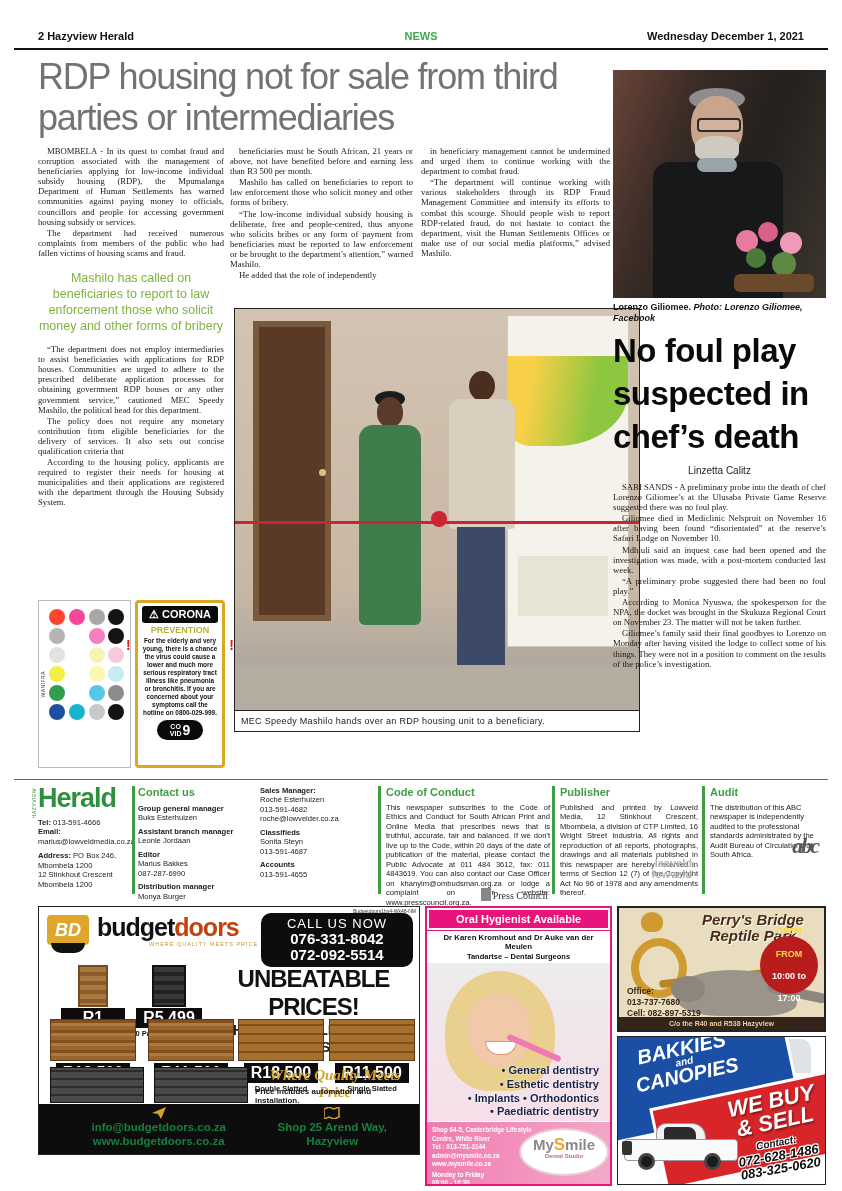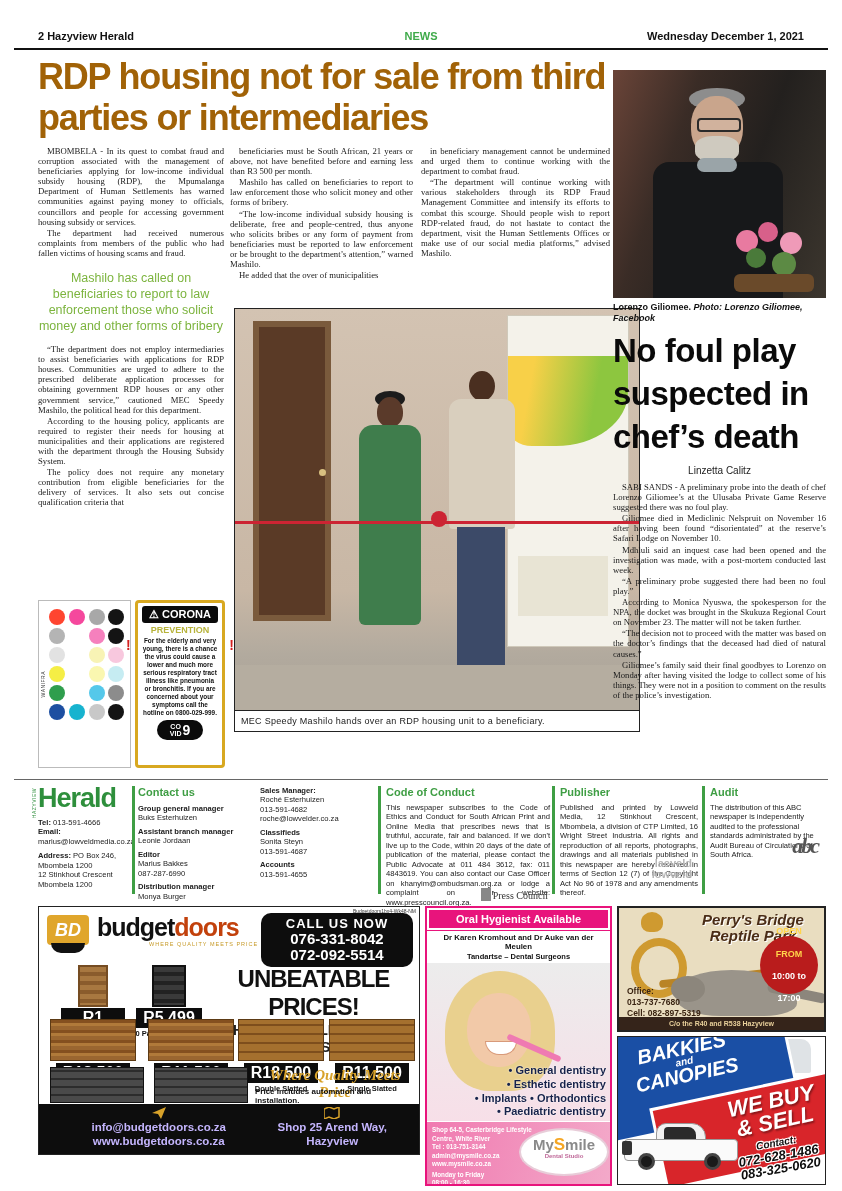--- a/index.html
+++ b/index.html
@@ -13,8 +13,8 @@
   .hdr-right{right:38px;}
   .hdr-rule{top:48px;left:14px;right:14px;height:2px;background:#111;}
   
-  .headline{top:56px;left:38px;width:578px;font-size:36px;line-height:1.14;font-weight:bold;
-            letter-spacing:-1.2px;color:#a16207;}
+  .headline{top:56px;left:38px;width:578px;font-size:36px;line-height:1.14;font-weight:normal;
+            letter-spacing:-1.2px;color:#737373;}
   
   .col{font-family:"Liberation Serif",serif;font-size:8.7px;line-height:1.16;text-align:justify;color:#1a1a1a;}
   .col p{margin:0 0 1px 0;text-indent:9px;}

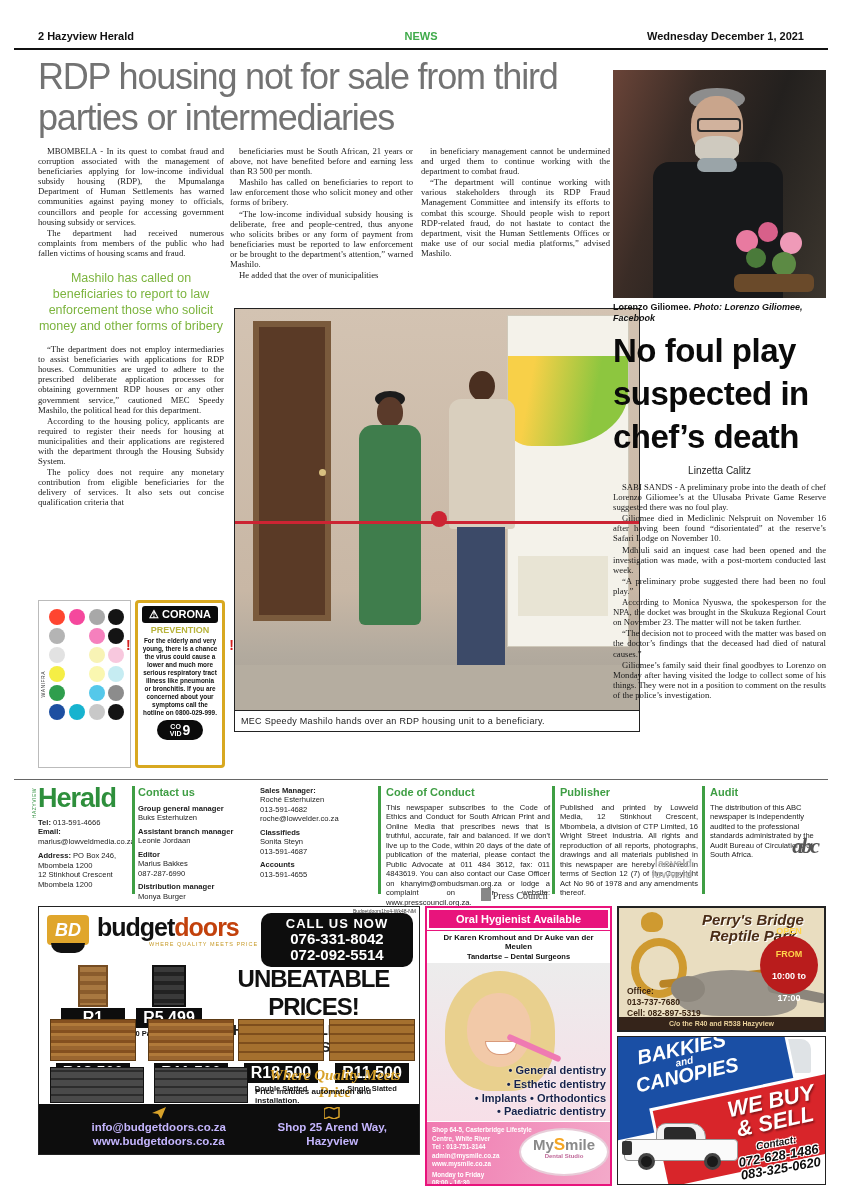--- a/index.html
+++ b/index.html
@@ -201,7 +201,7 @@
     <p>beneficiaries must be South African, 21 years or above, not have benefited before and earning less than R3 500 per month.</p>
     <p>Mashilo has called on beneficiaries to report to law enforcement those who solicit money and other forms of bribery.</p>
     <p>“The low-income individual subsidy housing is deliberate, free and people-centred, thus anyone who solicits bribes or any form of payment from beneficiaries must be reported to law enforcement or be brought to the department’s attention,” warned Mashilo.</p>
-    <p>He added that the over of municipalities</p>
+    <p>He added that the role of independently</p>
   </div>
 
   <div class="abs col col3">

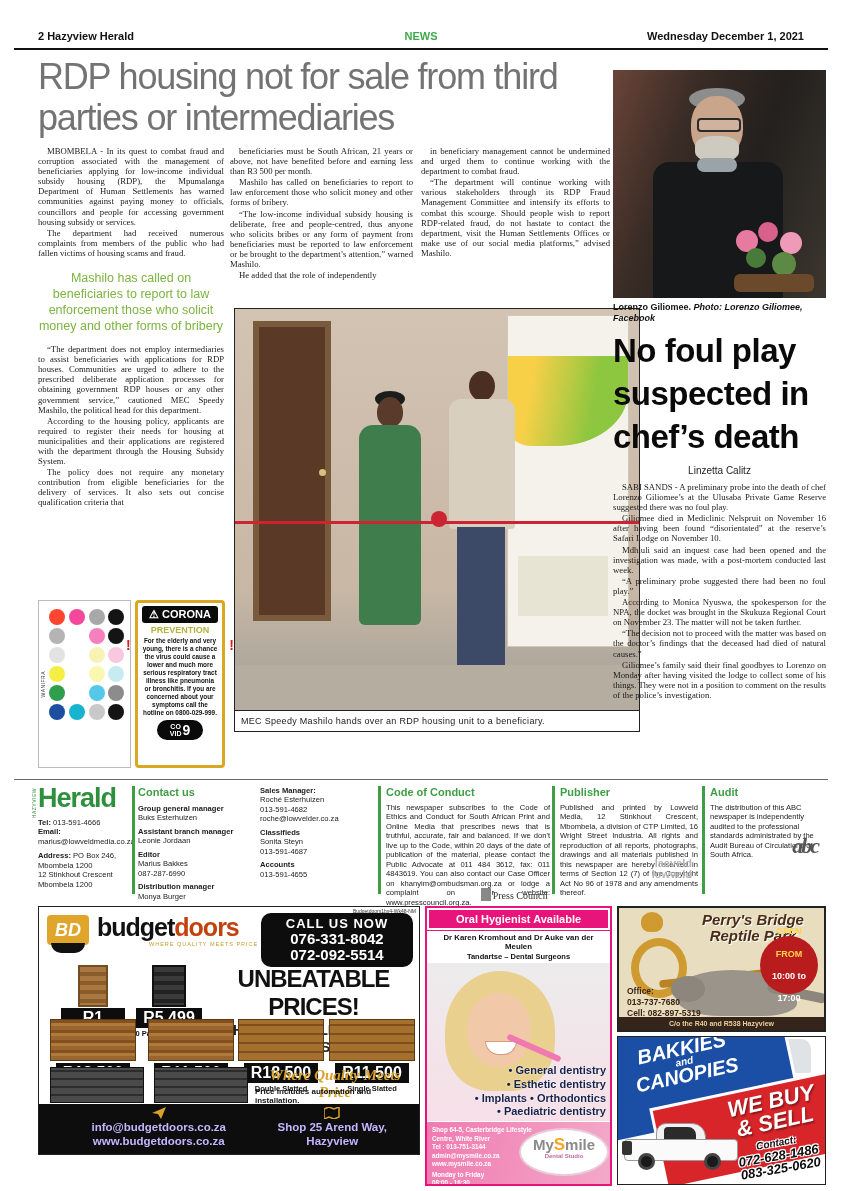--- a/index.html
+++ b/index.html
@@ -193,8 +193,8 @@
     <p>The department had received numerous complaints from members of the public who had fallen victims of housing scams and fraud.</p>
     <p class="pullquote">Mashilo has called on beneficiaries to report to law enforcement those who solicit money and other forms of bribery</p>
     <p>“The department does not employ intermediaries to assist beneficiaries with applications for RDP houses. Communities are urged to adhere to the prescribed deliberate application processes for obtaining government RDP houses or any other government service,” cautioned MEC Speedy Mashilo, the political head for this department.</p>
+    <p>The policy does not require any monetary contribution from eligible beneficiaries for the delivery of services. It also sets out concise qualification criteria that</p>
     <p>According to the housing policy, applicants are required to register their needs for housing at municipalities and their applications are registered with the department through the Housing Subsidy System.</p>
-    <p>The policy does not require any monetary contribution from eligible beneficiaries for the delivery of services. It also sets out concise qualification criteria that</p>
   </div>
 
   <div class="abs col col2">

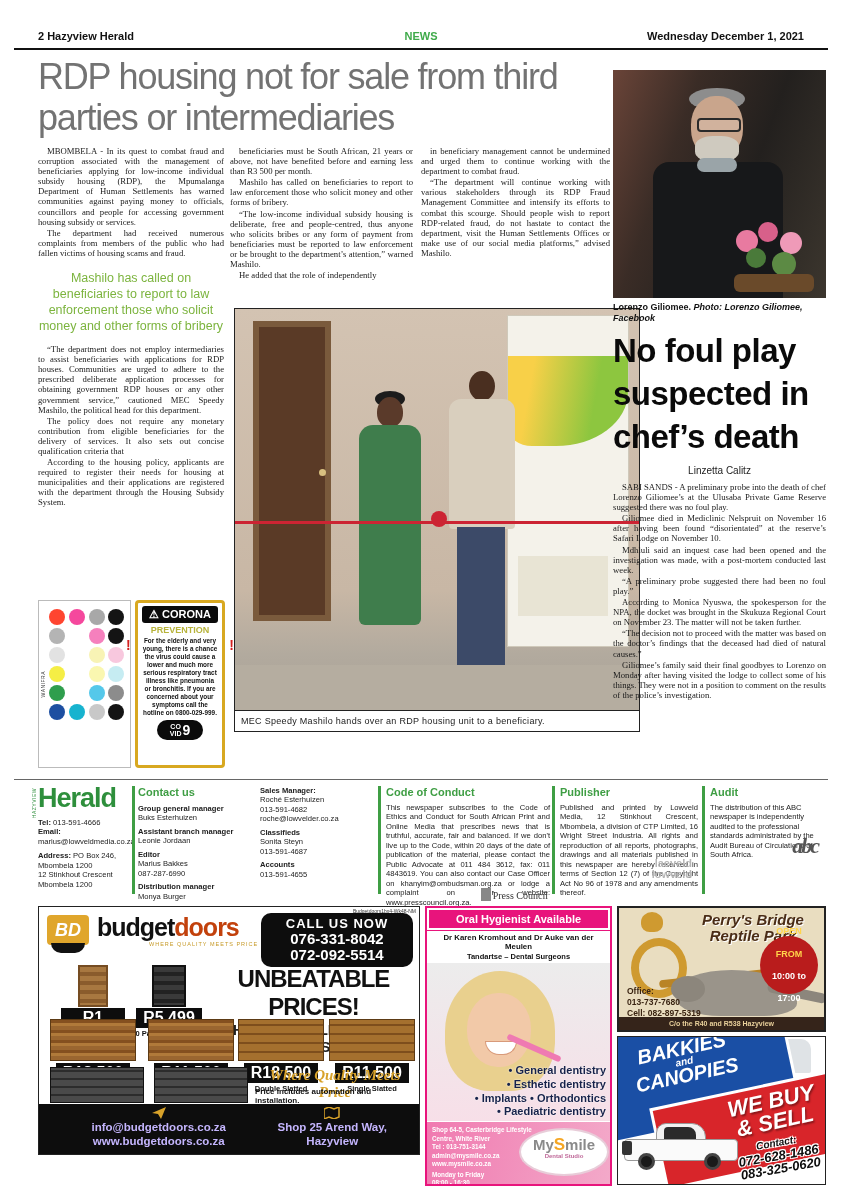--- a/index.html
+++ b/index.html
@@ -303,7 +303,6 @@
     <p>Mdhluli said an inquest case had been opened and the investigation was made, with a post-mortem conducted last week.</p>
     <p>“A preliminary probe suggested there had been no foul play.”</p>
     <p>According to Monica Nyuswa, the spokesperson for the NPA, the docket was brought in the Skukuza Regional Court on November 23. The matter will not be taken further.</p>
-    <p>“The decision not to proceed with the matter was based on the doctor’s findings that the deceased had died of natural causes.”</p>
     <p>Giliomee’s family said their final goodbyes to Lorenzo on Monday after having visited the lodge to collect some of his things. They were not in a position to comment on the results of the police’s investigation.</p>
   </div>
 

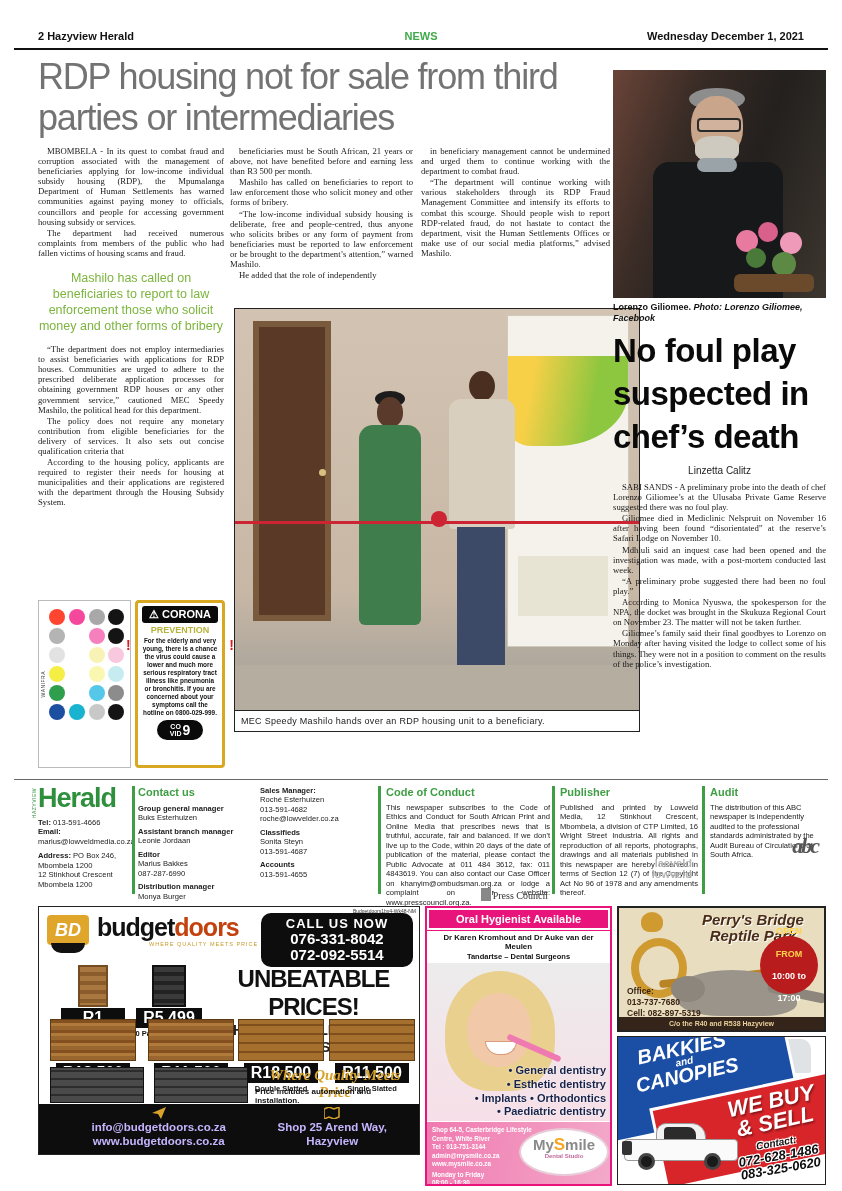--- a/index.html
+++ b/index.html
@@ -107,7 +107,7 @@
   .bd-tag{position:absolute;left:110px;top:34px;font-size:5.5px;color:#c79a28;letter-spacing:1px;}
   .bd-call{position:absolute;right:6px;top:6px;width:152px;background:#0d0d0d;border-radius:10px;color:#fff;
            text-align:center;padding:3px 0 4px;}
-  .bd-call .l1{font-size:13px;font-weight:bold;letter-spacing:1px;}
+  .bd-call .l1{font-size:13px;font-weight:normal;letter-spacing:1px;}
   .bd-call .ph{font-size:15px;font-weight:bold;line-height:1.05;}
   .bd-unbeat{position:absolute;left:172px;top:58px;width:205px;text-align:center;}
   .bd-unbeat .u1{font-size:24px;font-weight:bold;letter-spacing:-1px;}

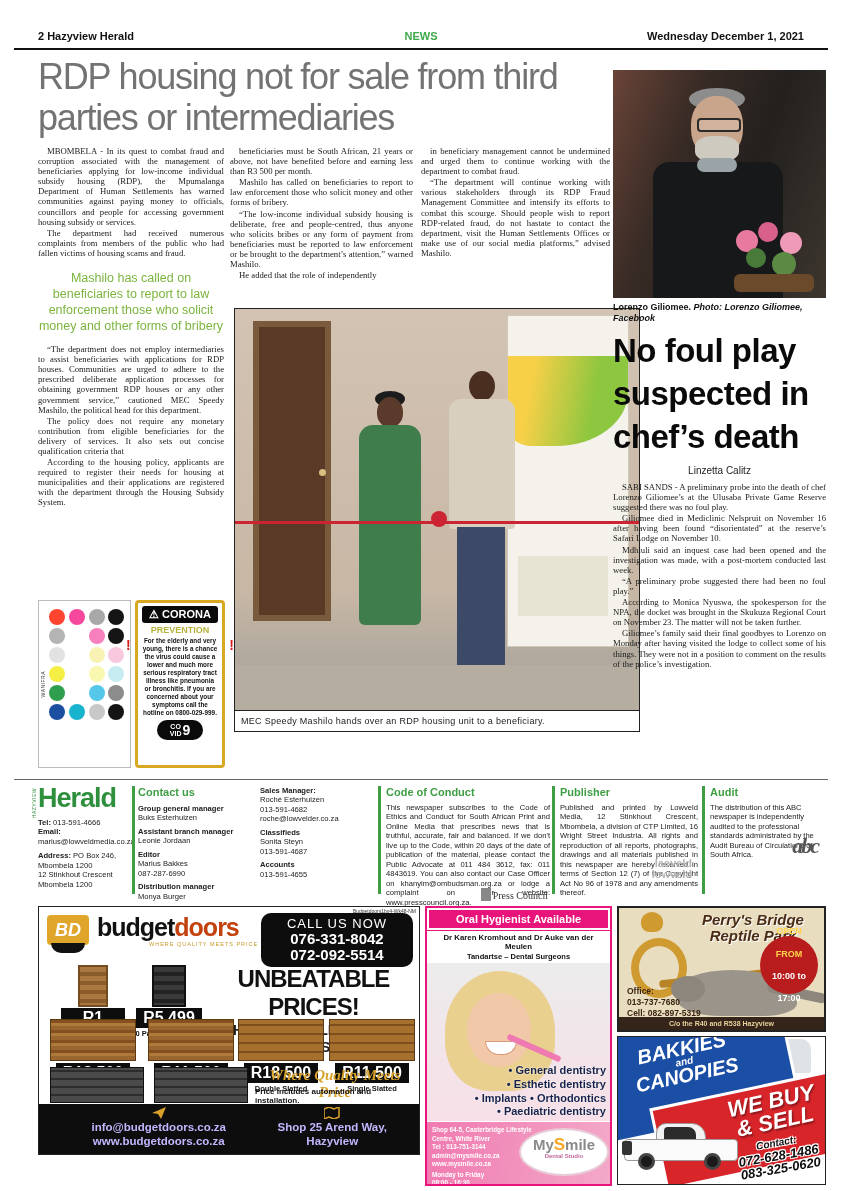--- a/index.html
+++ b/index.html
@@ -137,7 +137,7 @@
   .girl-face{position:absolute;left:40px;top:30px;width:64px;height:74px;border-radius:48%;background:#f2c9a8;}
   .girl-smile{position:absolute;left:58px;top:78px;width:30px;height:12px;border-radius:0 0 16px 16px;background:#fff;border:1px solid #d89a7a;}
   .toothbrush{position:absolute;left:78px;top:82px;width:58px;height:6px;background:#ef7ab2;border-radius:3px;transform:rotate(24deg);}
-  .dent-services{position:absolute;right:4px;bottom:2px;text-align:right;color:#16224a;font-weight:bold;font-size:11px;line-height:1.25;text-shadow:0 0 2px #fff;}
+  .dent-services{position:absolute;right:11px;bottom:2px;text-align:right;color:#16224a;font-weight:bold;font-size:11px;line-height:1.25;text-shadow:0 0 2px #fff;}
   .dent-foot{position:absolute;left:0;right:0;bottom:0;height:62px;background:linear-gradient(100deg,#f07ab0,#f3a9c9);color:#fff;font-size:6.3px;font-weight:bold;line-height:1.35;padding:4px 0 0 5px;box-sizing:border-box;}
   .mysmile{position:absolute;right:3px;top:8px;width:86px;height:44px;background:#fff;border-radius:50%;text-align:center;box-shadow:0 0 0 2px #e8cdd9;}
   .mysmile .m1{font-size:15px;color:#8a8a8a;line-height:30px;}

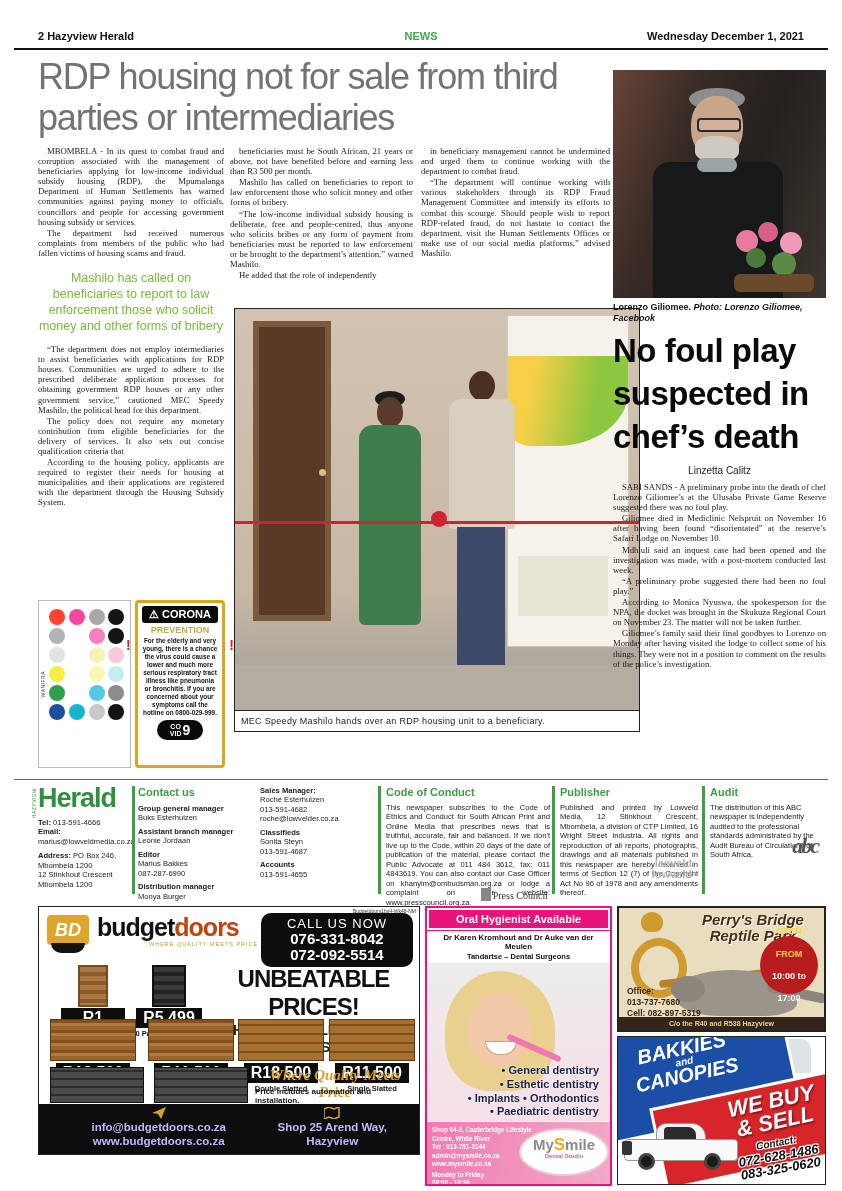--- a/index.html
+++ b/index.html
@@ -123,7 +123,7 @@
   .bd-script{position:absolute;left:216px;top:160px;width:160px;color:#d8a22a;font-family:"Liberation Serif",serif;
              font-style:italic;font-weight:bold;font-size:15px;text-align:center;}
   .bd-note{position:absolute;left:216px;top:180px;width:160px;font-size:8px;font-weight:bold;color:#111;text-align:left;}
-  .bd-black{position:absolute;left:0;right:0;bottom:0;height:50px;background:#0d0d0d;color:#c4b5fd;display:flex;padding-left:33px;}
+  .bd-black{position:absolute;left:0;right:0;bottom:0;height:50px;background:#0d0d0d;color:#15803d;display:flex;padding-left:33px;}
   .bd-bcol{flex:1;text-align:center;padding-top:3px;}
   .bd-bcol .ic{color:#d8a22a;font-size:12px;line-height:1;}
   .bd-bcol .t{font-size:11.5px;font-weight:bold;line-height:1.2;}

